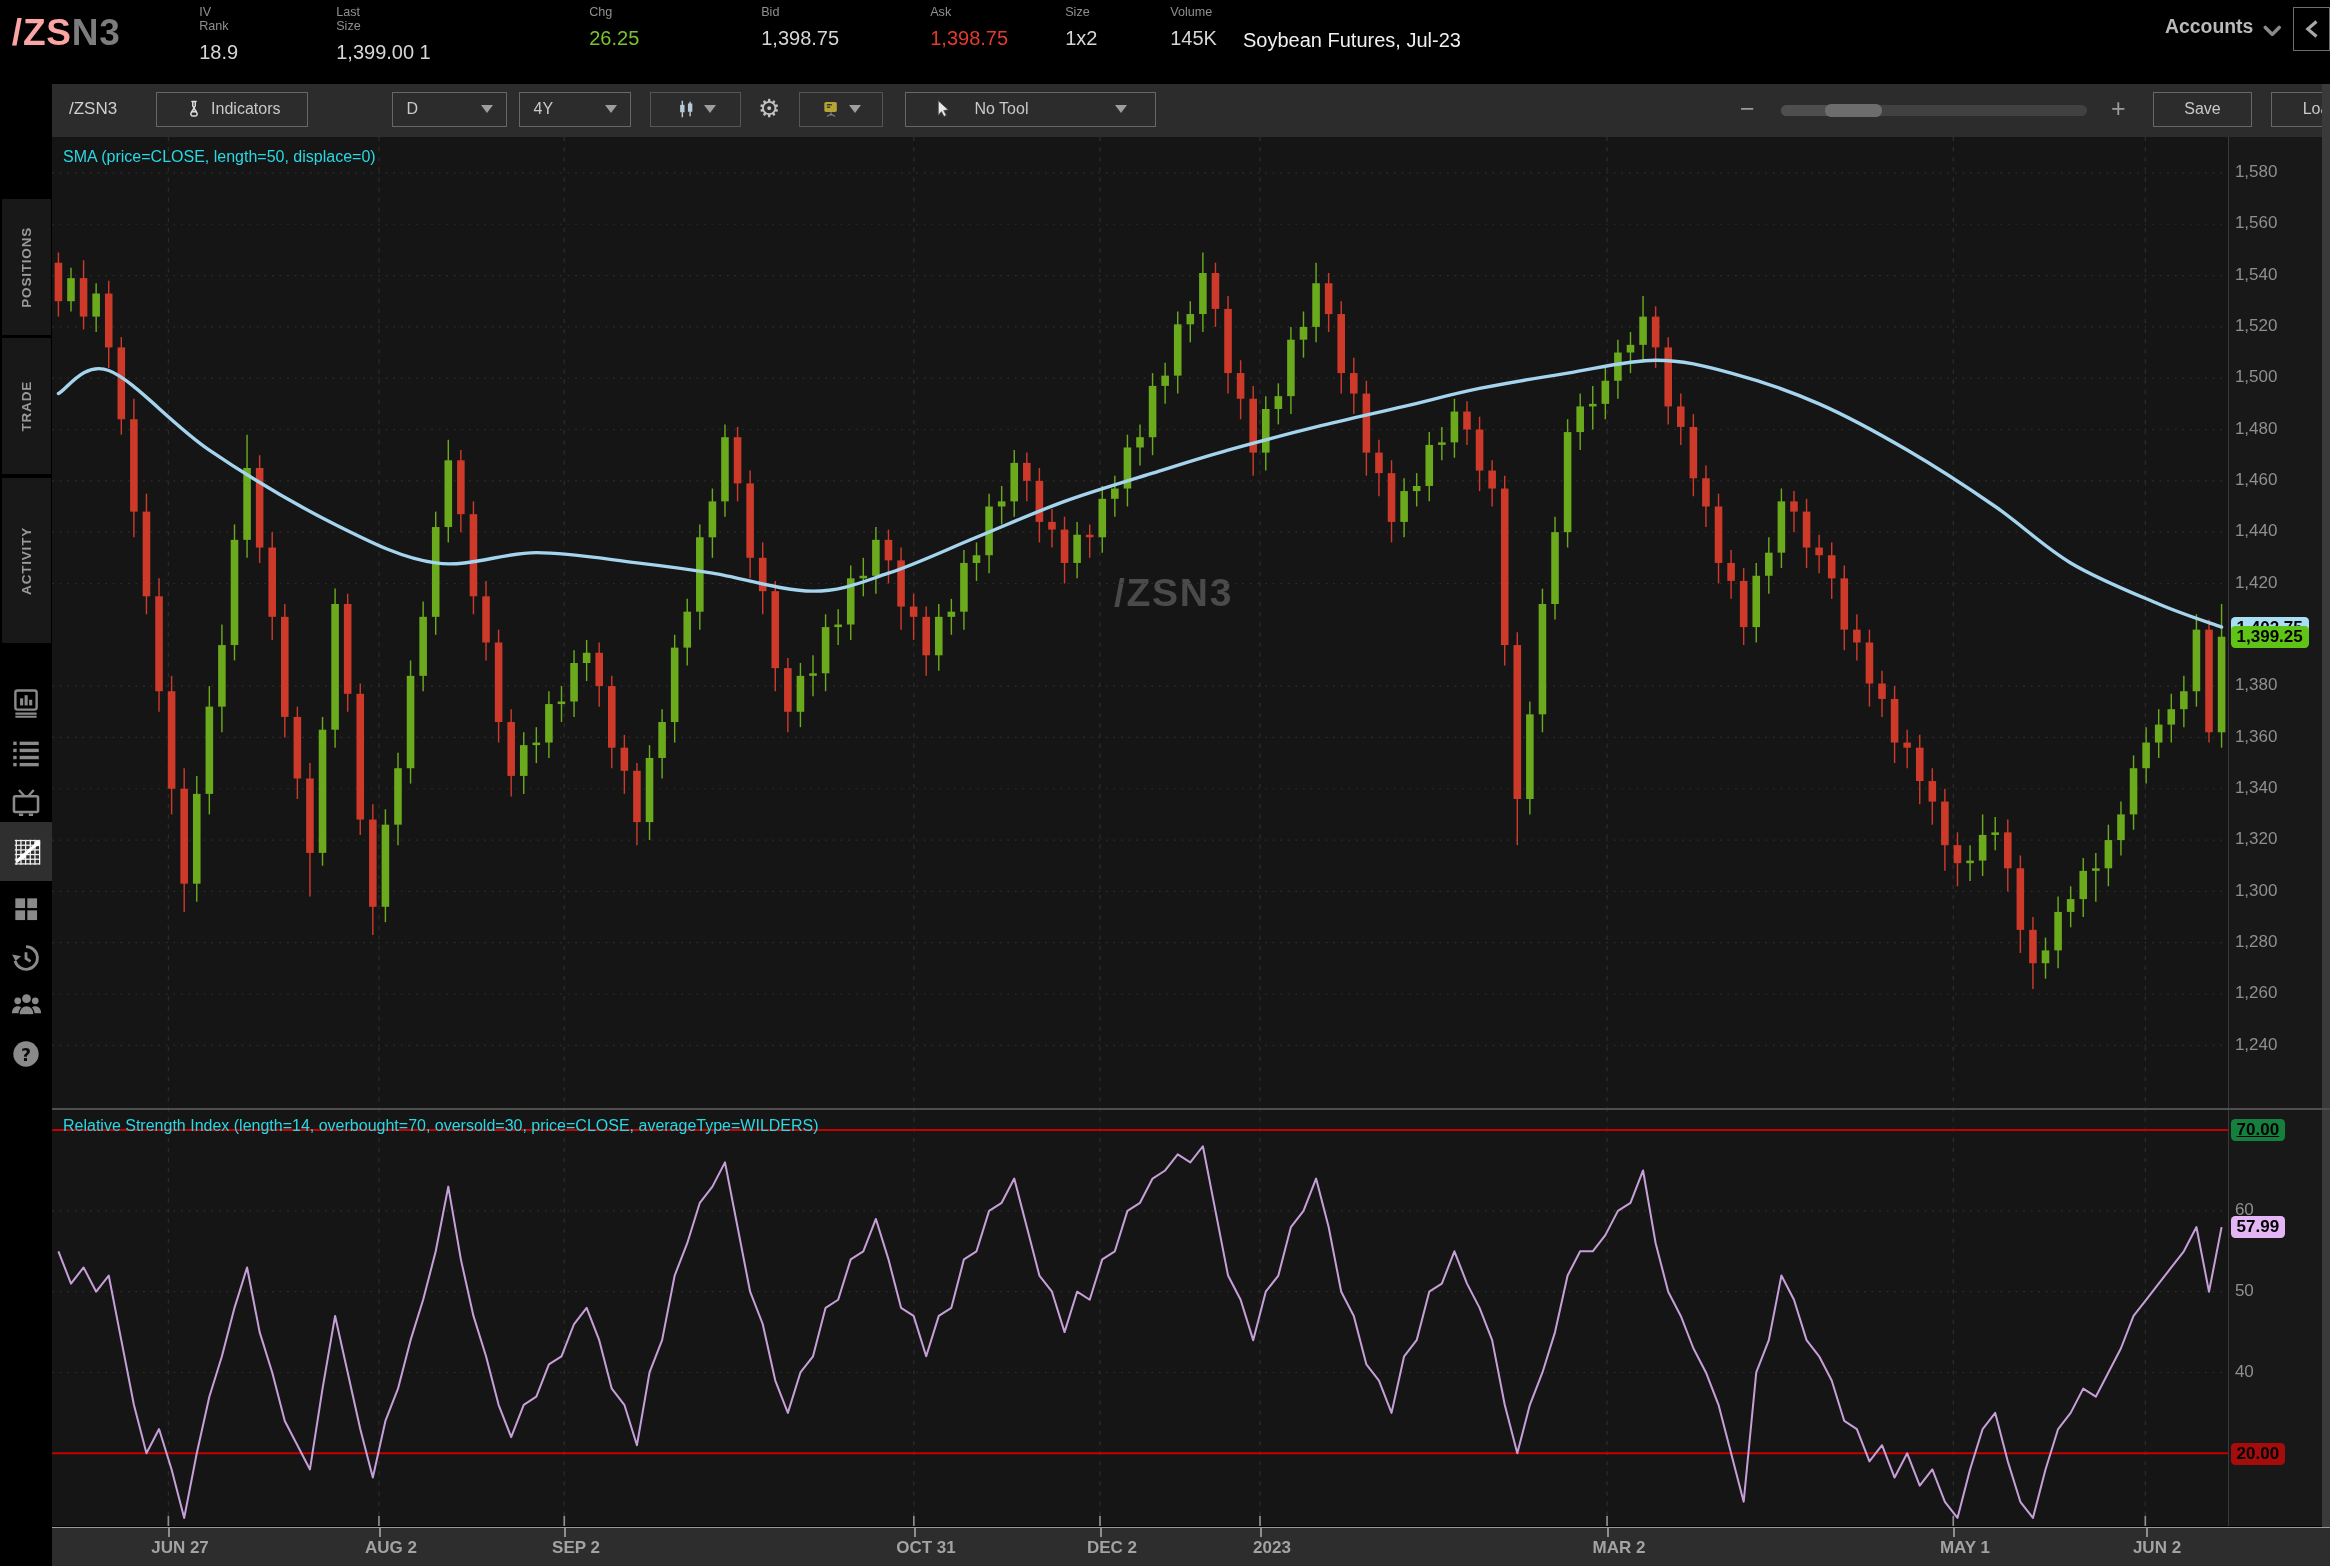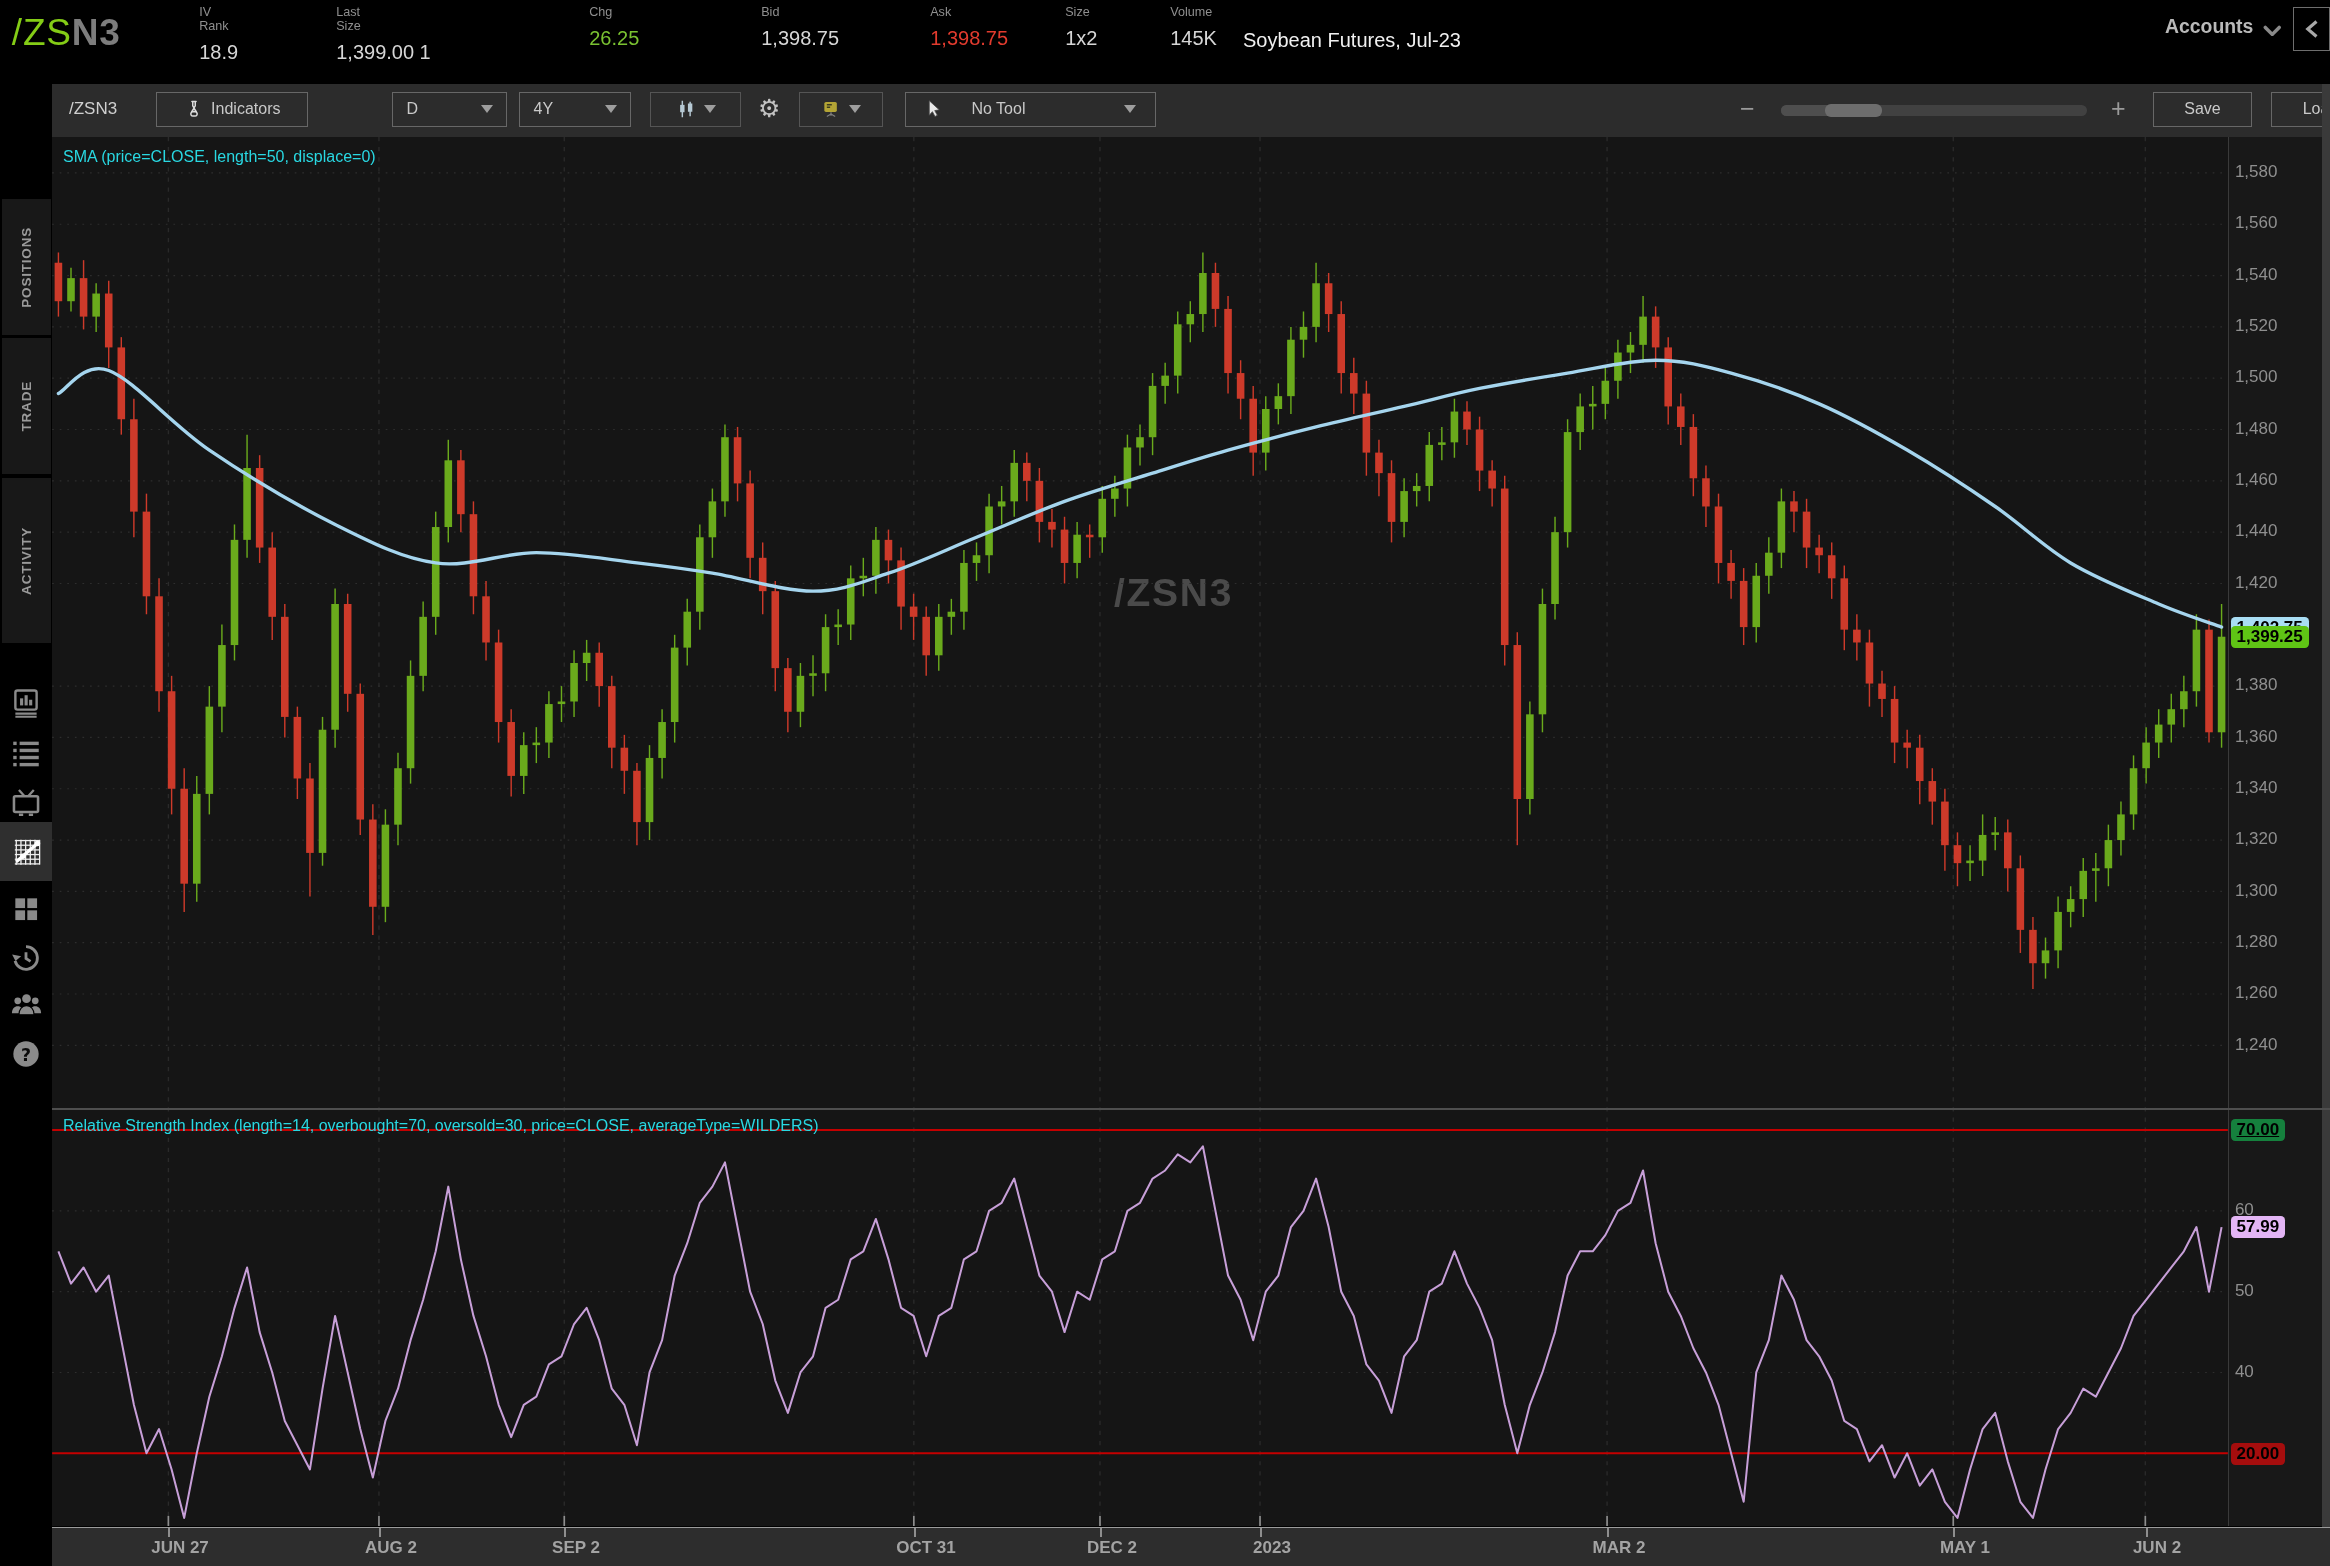--- a/index.html
+++ b/index.html
@@ -8,7 +8,7 @@
   
   #header{position:absolute;left:0;top:0;width:2330px;height:84px;background:#000;}
   #symbol{position:absolute;left:11.8px;top:11.8px;font-size:37px;letter-spacing:0.8px;}
-  #symbol .b{color:#84cc16;font-weight:normal;}
+  #symbol .b{color:#fca5a5;font-weight:bold;}
   #symbol .l{color:#7d7d7d;font-weight:bold;}
   .stat{position:absolute;top:5px;text-align:right;}
   .stat-label{font-size:12.6px;color:#8f8f8f;}

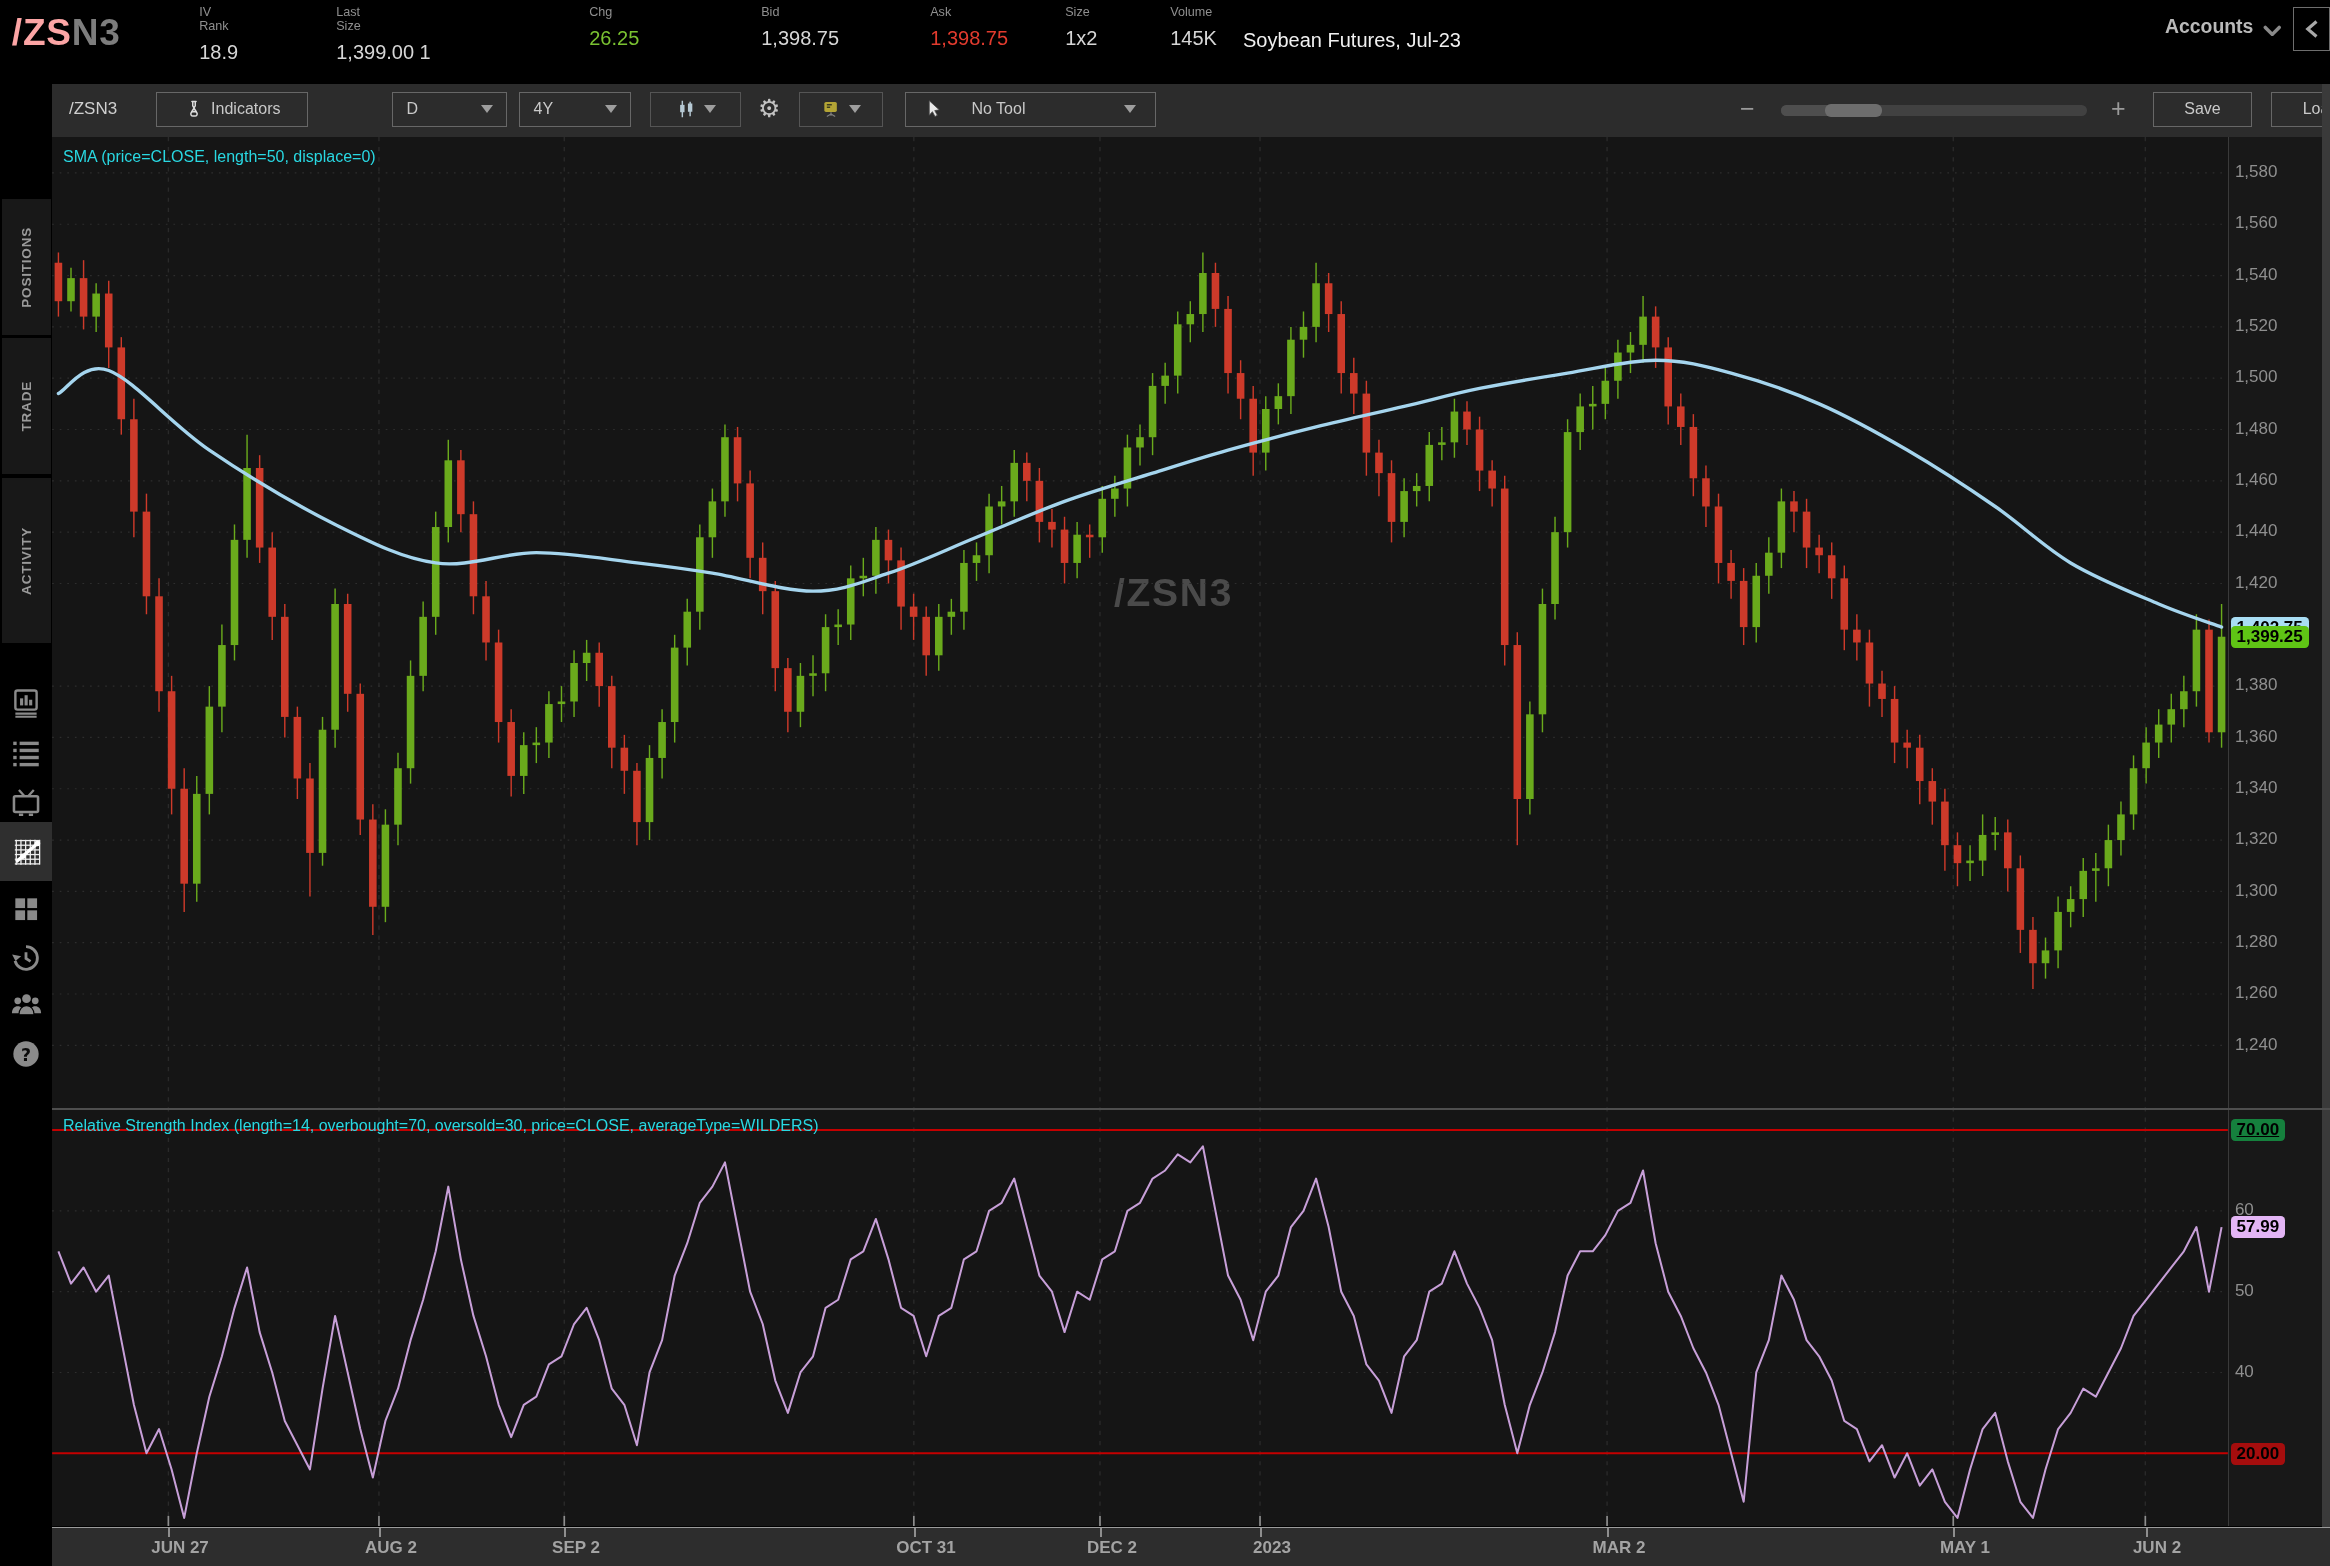--- a/index.html
+++ b/index.html
@@ -141,7 +141,7 @@
         </svg>
       <span class="tri"></span>
     </div>
-    <div class="tb-btn" style="left:853px;width:251px;justify-content:flex-start;padding:0 19px;gap:28px;">
+    <div class="tb-btn" style="left:853px;width:251px;justify-content:flex-start;padding:0 28px;gap:22px;">
       <svg width="18.5" height="20" viewBox="0 0 20 24">
           <path d="M4 2l12 11-5.4.9 3.1 5.6-2.8 1.5-3.1-5.8L4 19.5z" fill="#e9e9e9" stroke="#4a4a4a" stroke-width="1"></path>
         </svg>

